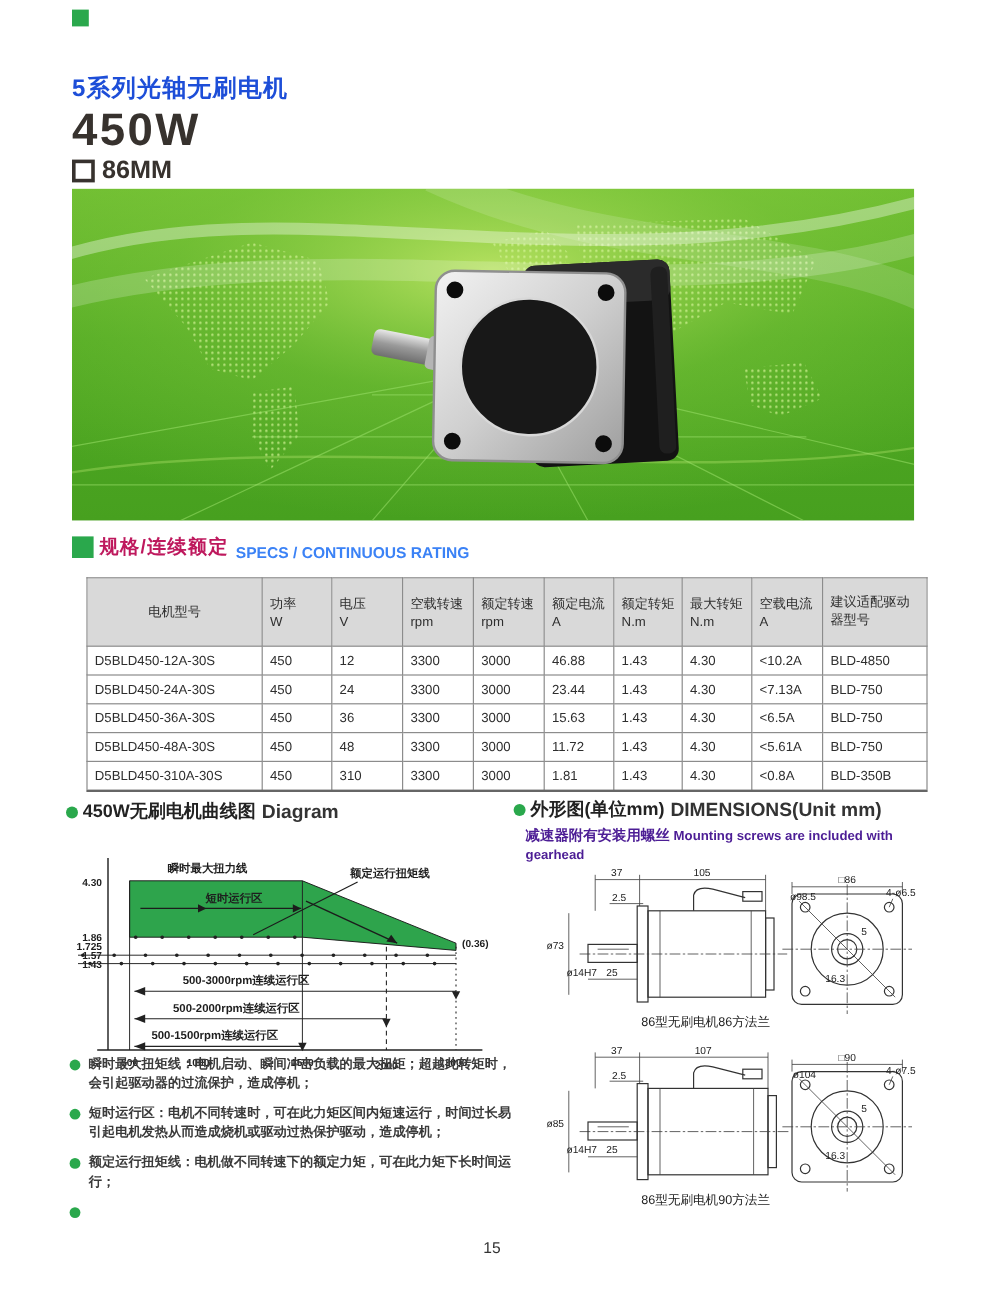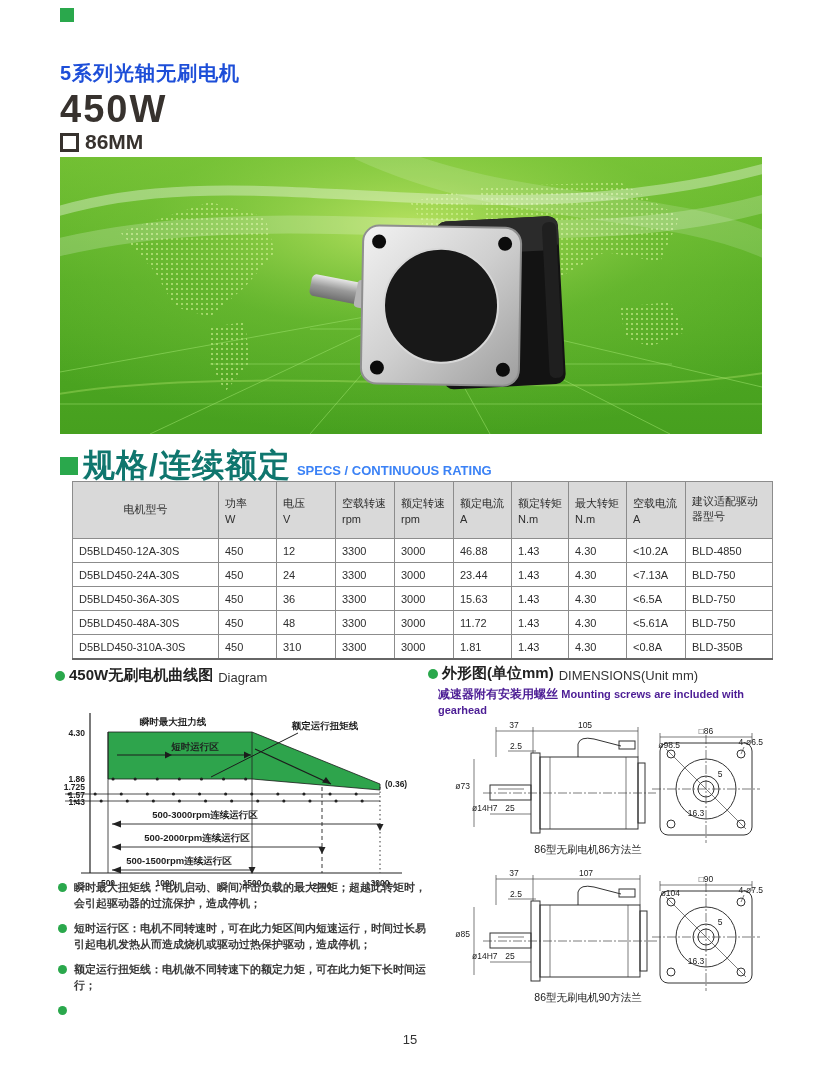--- a/index.html
+++ b/index.html
@@ -20,7 +20,7 @@
   
   .section-head{position:absolute;left:60px;top:444px;display:flex;align-items:center;}
   .section-sq{width:18px;height:18px;background:#2aa84c;margin-right:5px;}
-  .section-cn{font-size:32px;font-weight:900;color:#0f766e;letter-spacing:1px;}
+  .section-cn{font-size:16px;font-weight:900;color:#be185d;letter-spacing:1px;}
   .section-en{font-size:13px;font-weight:bold;color:#3b82f6;margin-left:6px;margin-top:9px;}
 
   

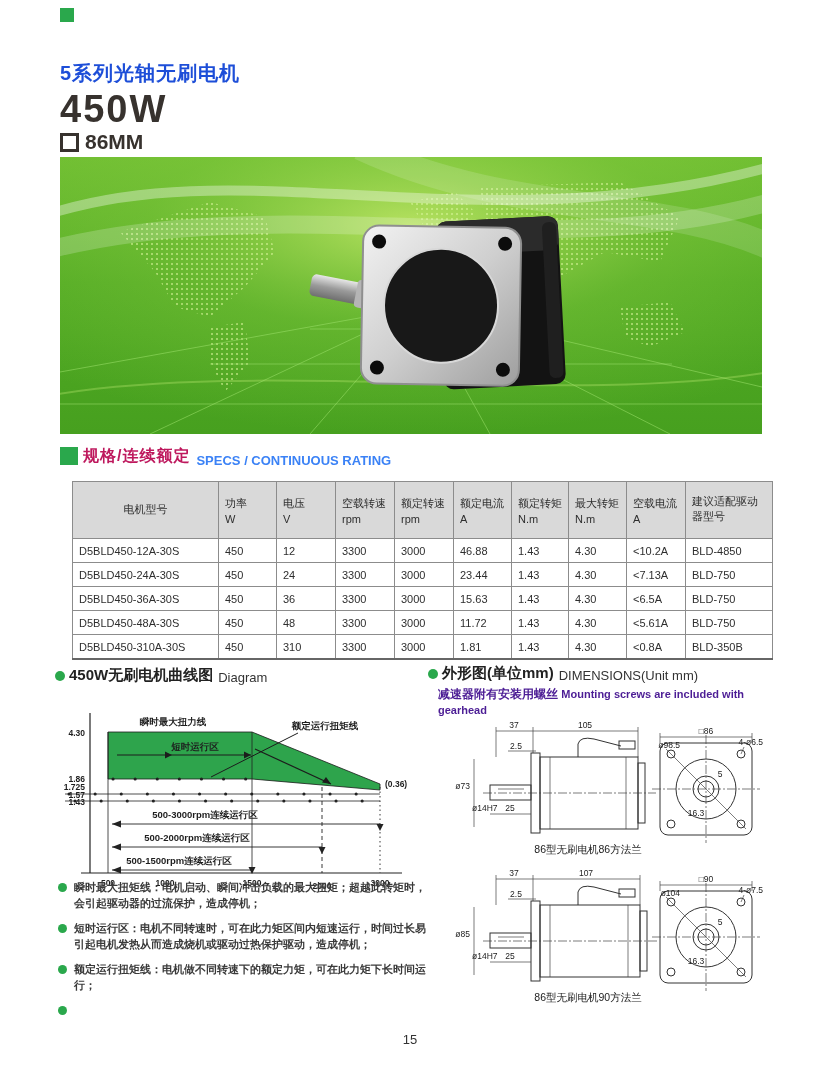--- a/index.html
+++ b/index.html
@@ -37,7 +37,7 @@
   .mini-title{display:flex;align-items:center;}
   .green-dot{width:10px;height:10px;border-radius:50%;background:#2aa84c;margin-right:4px;flex:0 0 auto;}
   .mini-cn{font-size:15px;font-weight:900;color:#222;}
-  .mini-en{font-size:13px;font-weight:normal;color:#333;margin-left:5px;margin-top:3px;}
+  .mini-en{font-size:16px;font-weight:bold;color:#333;margin-left:5px;margin-top:3px;}
   .diagram svg{display:block;margin-top:2px;}
   .dia-label{font-size:9.5px;font-weight:bold;fill:#1e1e1e;}
   .dia-tick{font-size:8.5px;font-weight:bold;fill:#1e1e1e;}

